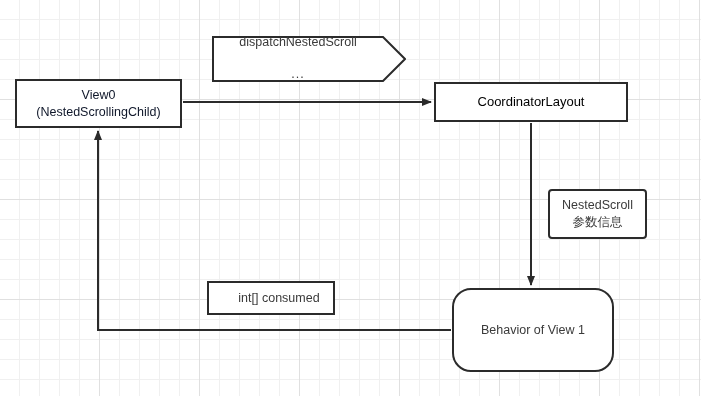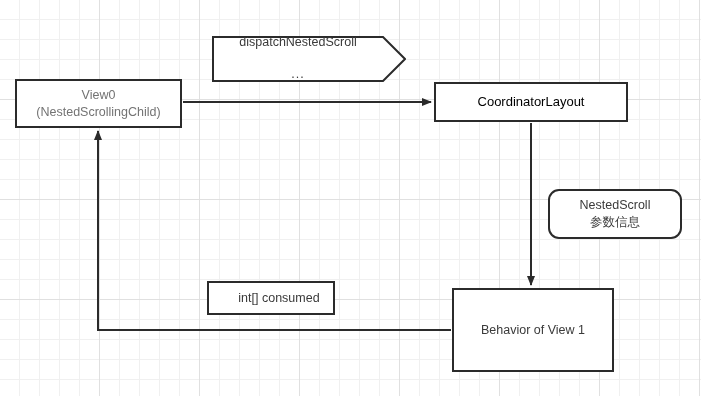--- a/index.html
+++ b/index.html
@@ -44,7 +44,7 @@
   #node-view0 {
     left: 15px; top: 79px; width: 167px; height: 49px;
     font-size: 12.5px;
-    color: #737373;
+    color: #0f172a;
   }
   #node-coordinator {
     left: 434px; top: 82px; width: 194px; height: 40px;

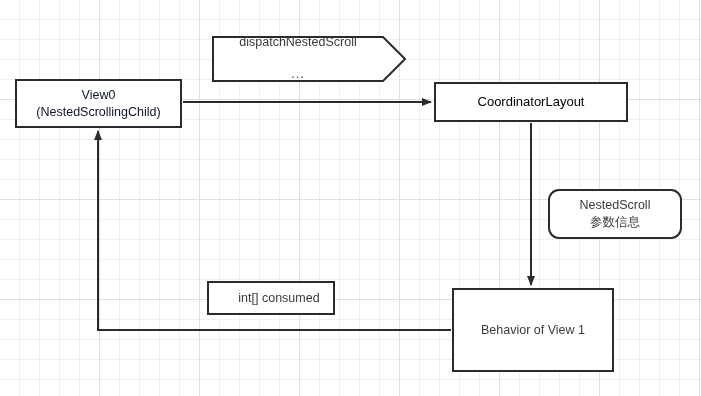--- a/index.html
+++ b/index.html
@@ -63,10 +63,10 @@
     padding-left: 16px;
   }
   #node-nestedscroll {
-    left: 548px; top: 189px; width: 134px; height: 50px;
+    left: 548px; top: 189px; width: 99px; height: 50px;
     font-size: 12.5px;
     color: #3a3a3a;
-    border-radius: 11px;
+    border-radius: 4px;
   }
   .callout {
     position: absolute;

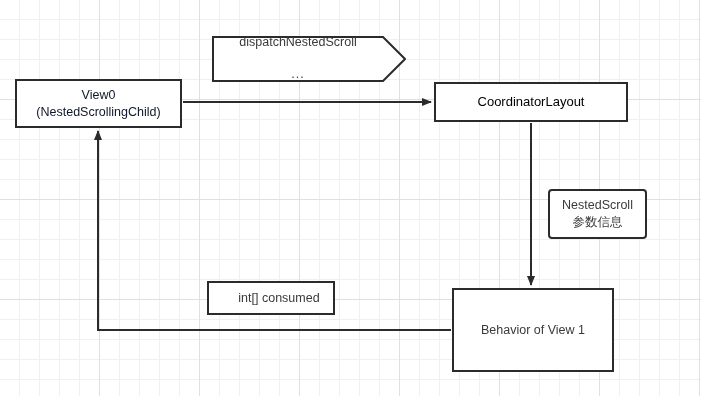--- a/index.html
+++ b/index.html
@@ -55,6 +55,7 @@
     left: 452px; top: 288px; width: 162px; height: 84px;
     font-size: 12.5px;
     color: #3a3a3a;
+    border-radius: 19px;
   }
   #node-consumed {
     left: 207px; top: 281px; width: 128px; height: 34px;

